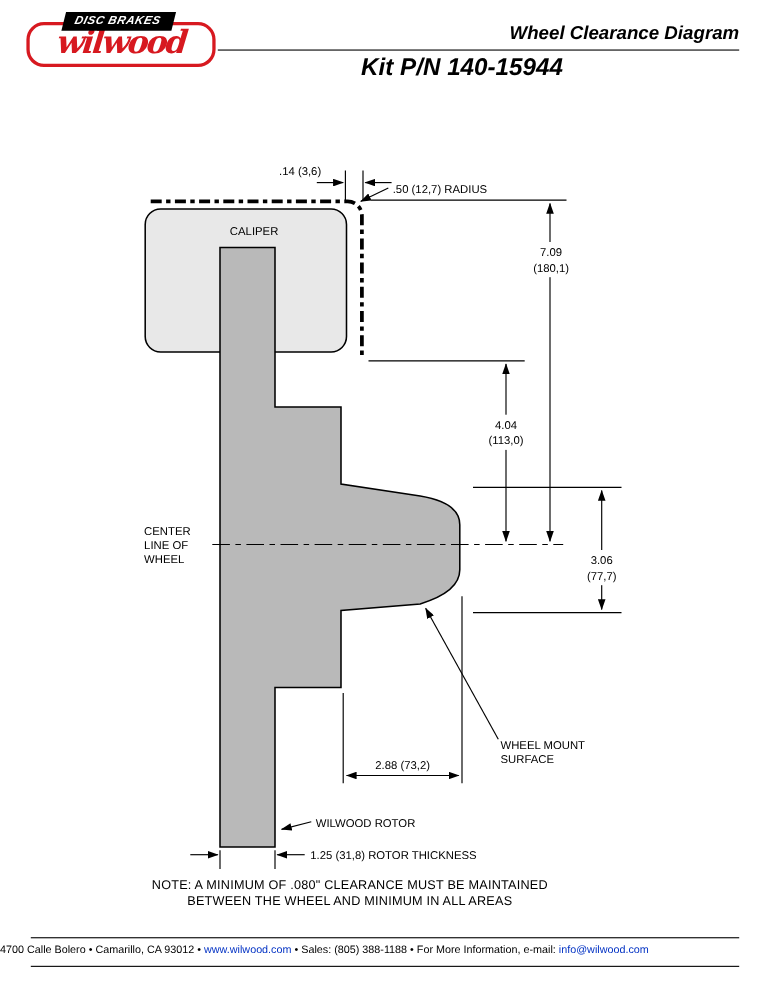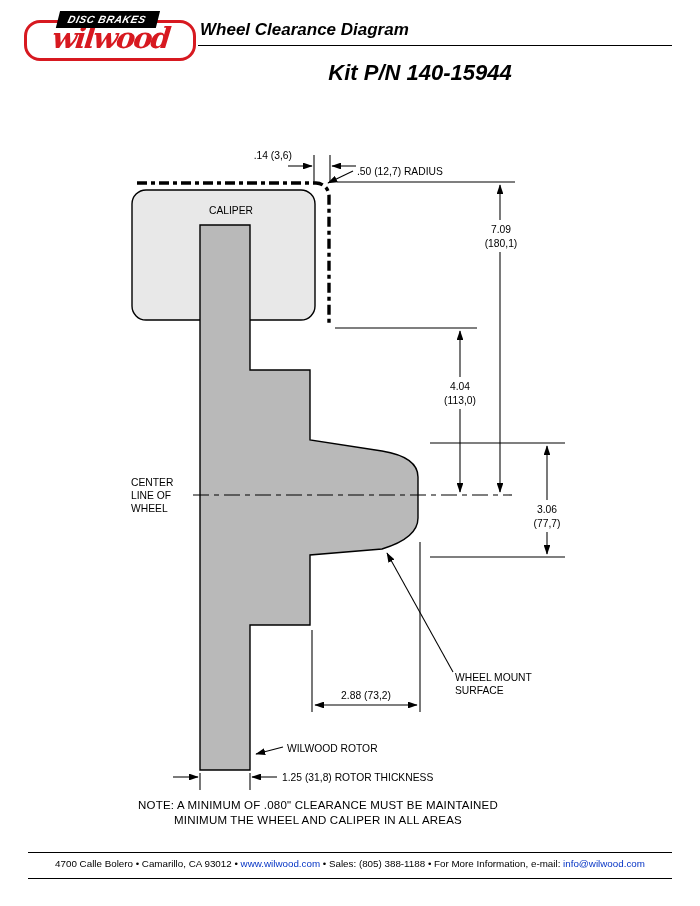--- a/index.html
+++ b/index.html
@@ -14,7 +14,7 @@
                letter-spacing:-2px;transform:skewX(-6deg);line-height:1;padding-bottom:4px}
   .logo-banner{position:absolute;left:34px;top:0;background:#000;color:#fff;font-style:italic;font-weight:700;
                font-size:10.5px;line-height:1;padding:3px 12px 3px 10px;transform:skewX(-14deg);letter-spacing:.5px;z-index:3}
-  .hdr-title{position:absolute;left:200px;right:28px;top:20px;text-align:left;font-size:17px;font-weight:700;font-style:italic}
+  .hdr-title{position:absolute;left:200px;right:28px;top:20px;text-align:right;font-size:17px;font-weight:700;font-style:italic}
   .hdr-rule{position:absolute;left:198px;right:28px;top:45px;border-top:1.6px solid #000}
   .kit-title{position:absolute;left:160px;right:20px;top:60px;text-align:center;font-size:22px;font-weight:700;font-style:italic}
 

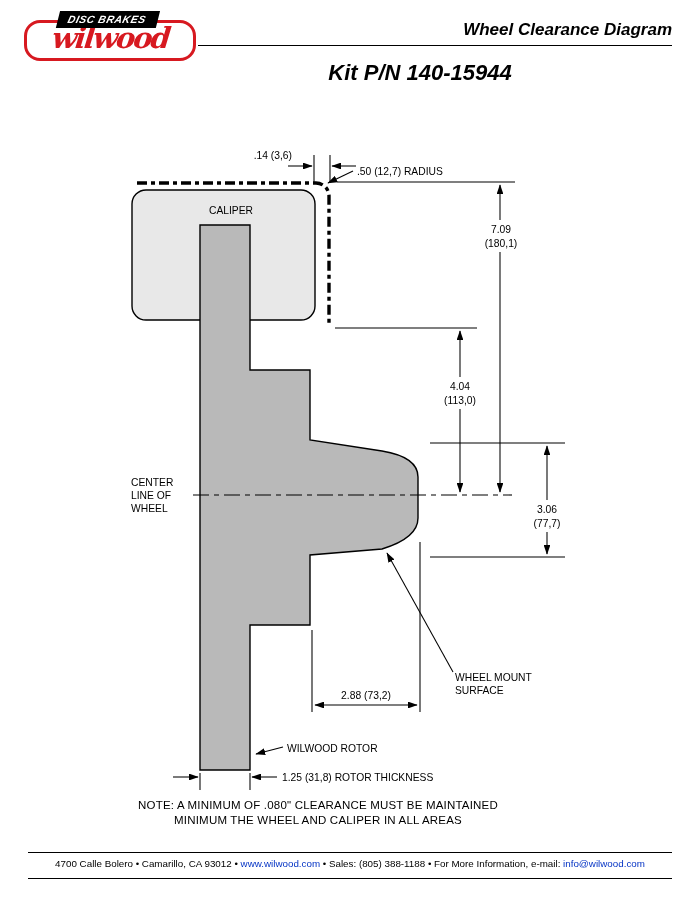--- a/index.html
+++ b/index.html
@@ -16,7 +16,7 @@
                font-size:10.5px;line-height:1;padding:3px 12px 3px 10px;transform:skewX(-14deg);letter-spacing:.5px;z-index:3}
   .hdr-title{position:absolute;left:200px;right:28px;top:20px;text-align:right;font-size:17px;font-weight:700;font-style:italic}
   .hdr-rule{position:absolute;left:198px;right:28px;top:45px;border-top:1.6px solid #000}
-  .kit-title{position:absolute;left:160px;right:20px;top:60px;text-align:center;font-size:22px;font-weight:700;font-style:italic}
+  .kit-title{position:absolute;left:160px;right:20px;top:48px;text-align:center;font-size:22px;font-weight:700;font-style:italic}
 
   
   .diagram{position:absolute;left:0;top:100px}

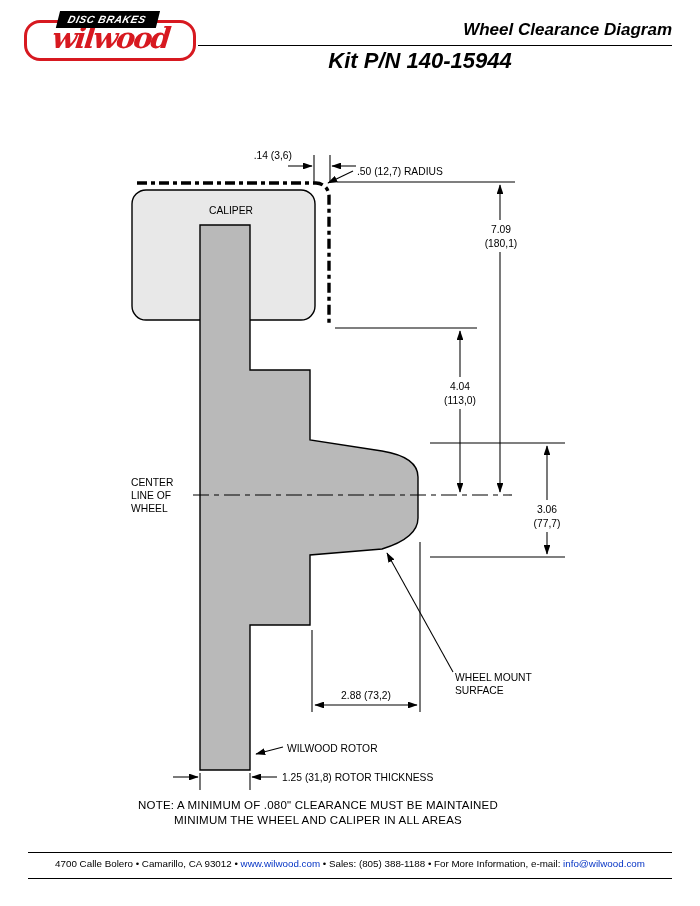--- a/index.html
+++ b/index.html
@@ -122,7 +122,7 @@
 </svg>
 
 <div class="note note1">NOTE: A MINIMUM OF .080" CLEARANCE MUST BE MAINTAINED</div>
-<div class="note note2">MINIMUM THE WHEEL AND CALIPER IN ALL AREAS</div>
+<div class="note note2">BETWEEN THE WHEEL AND MINIMUM IN ALL AREAS</div>
 
 <div class="foot-rule1"></div>
 <div class="foot-text"><span>4700 Calle Bolero • Camarillo, CA 93012 • </span><span class="lnk">www.wilwood.com</span><span> • Sales: (805) 388-1188 • For More Information, e-mail: </span><span class="lnk">info@wilwood.com</span></div>

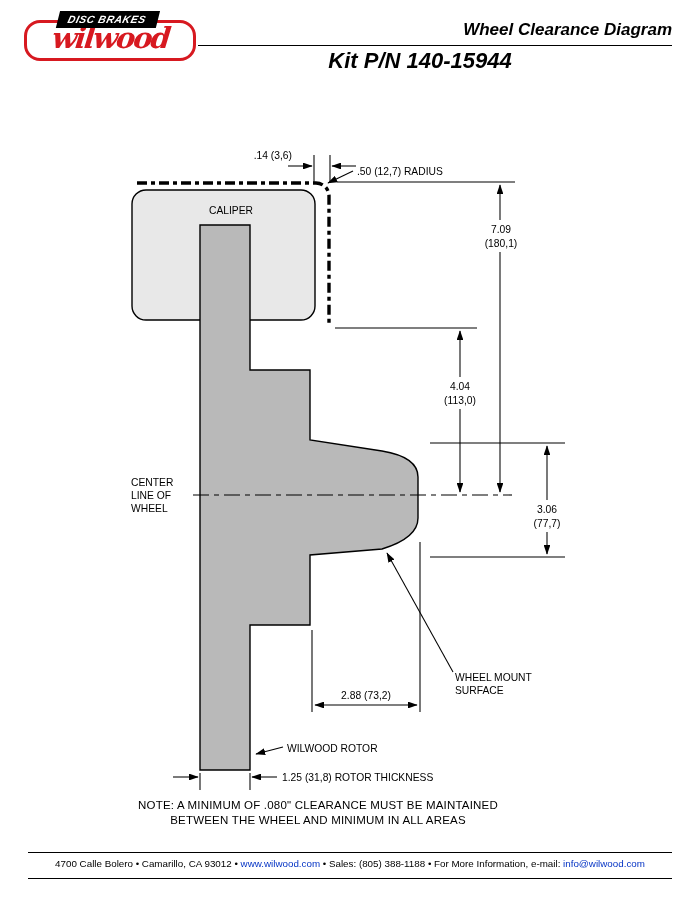--- a/index.html
+++ b/index.html
@@ -30,7 +30,7 @@
 
   
   .foot-rule1{position:absolute;left:28px;right:28px;top:852px;border-top:1.3px solid #000}
-  .foot-text{position:absolute;left:0;right:0;top:858px;text-align:center;font-size:9.8px}
+  .foot-text{position:absolute;left:0;right:0;top:858px;text-align:left;font-size:9.8px}
   .foot-text .lnk{color:#0433c4;cursor:pointer}
   .foot-rule2{position:absolute;left:28px;right:28px;top:878px;border-top:1.3px solid #000}
   .rev{position:absolute;left:40px;top:920px;font-size:8.5px}

